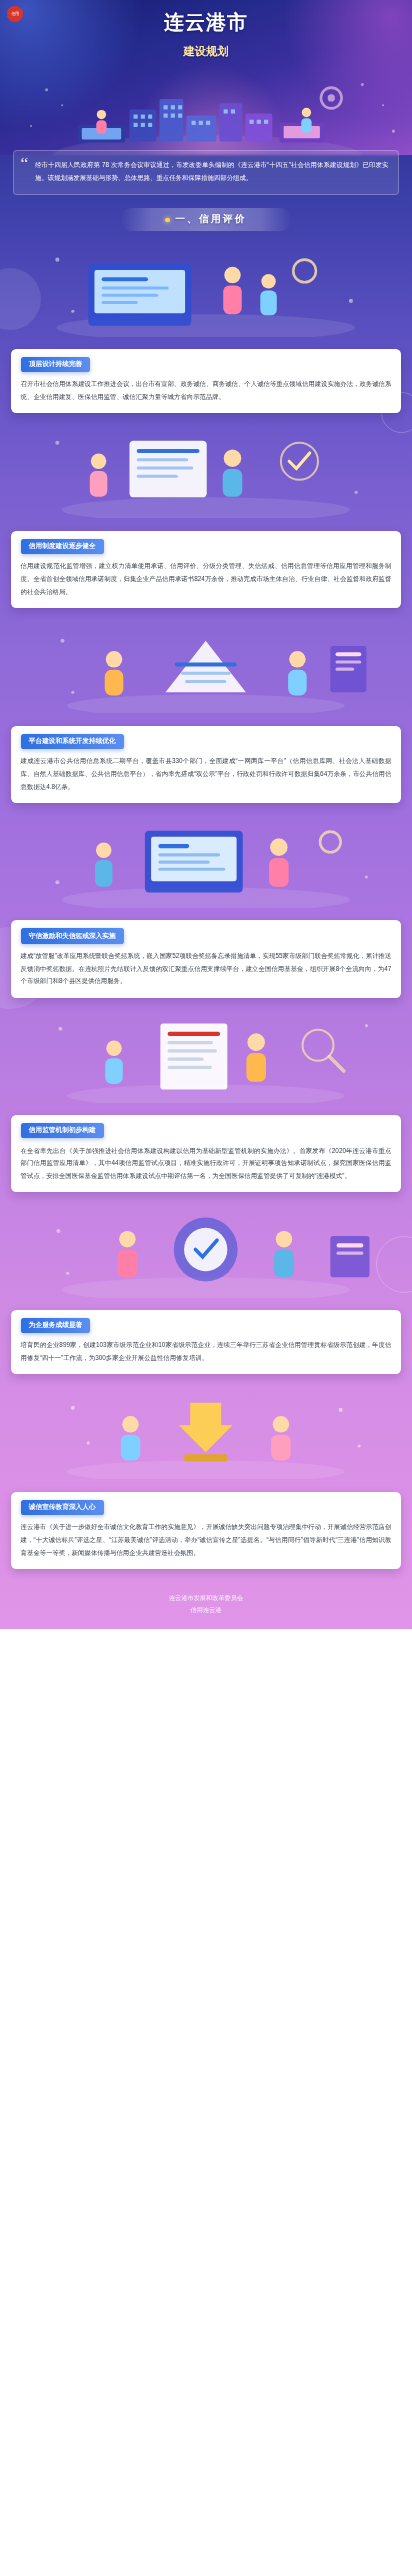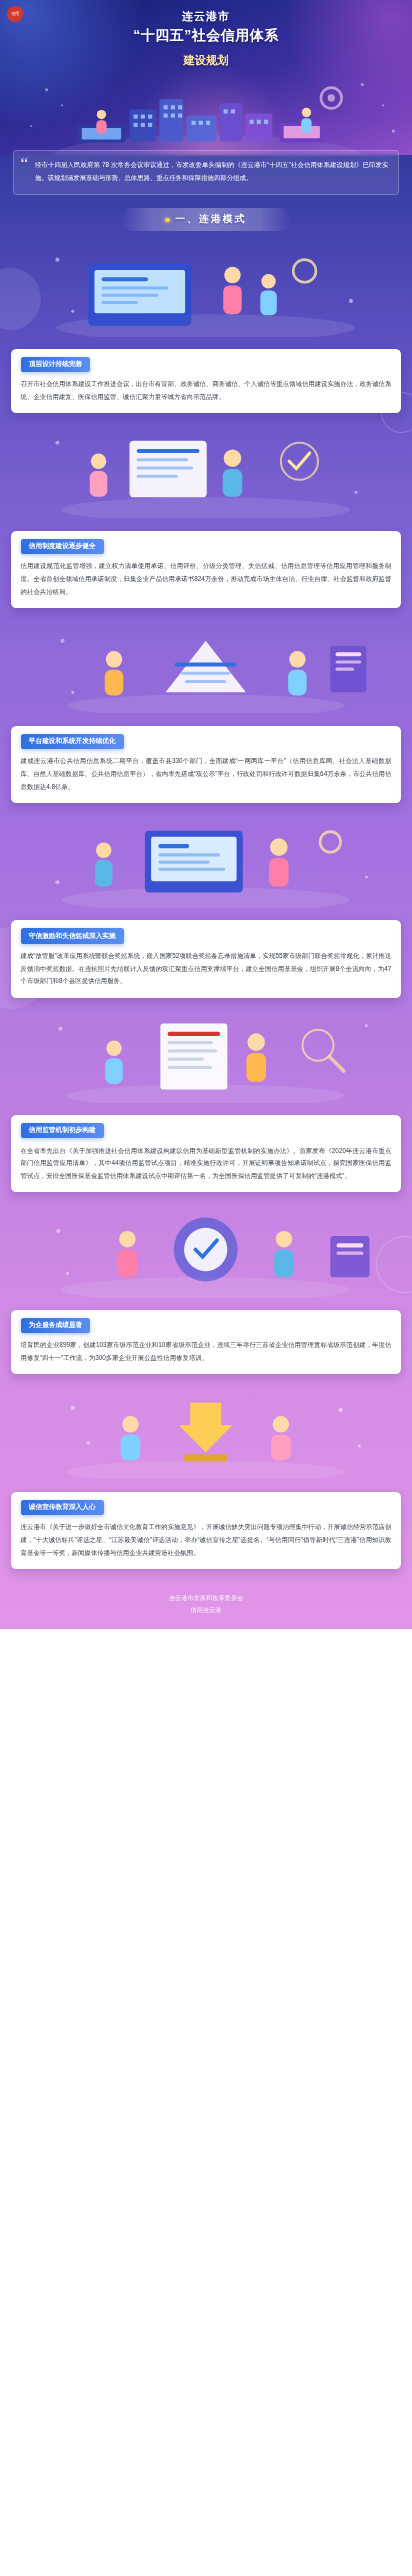--- a/index.html
+++ b/index.html
@@ -45,7 +45,7 @@
     position: relative; z-index: 5; padding-top: 9.3px; text-align: center;
   }
   .hdr-title .l1 {
-    font-size: 11px; font-weight: bold; color: #ffffff; letter-spacing: 1px;
+    font-size: 20px; font-weight: bold; color: #ffffff; letter-spacing: 1px;
     text-shadow: 0 1px 3.1px rgba(0,0,0,.35);
   }
   .hdr-title .l2 {

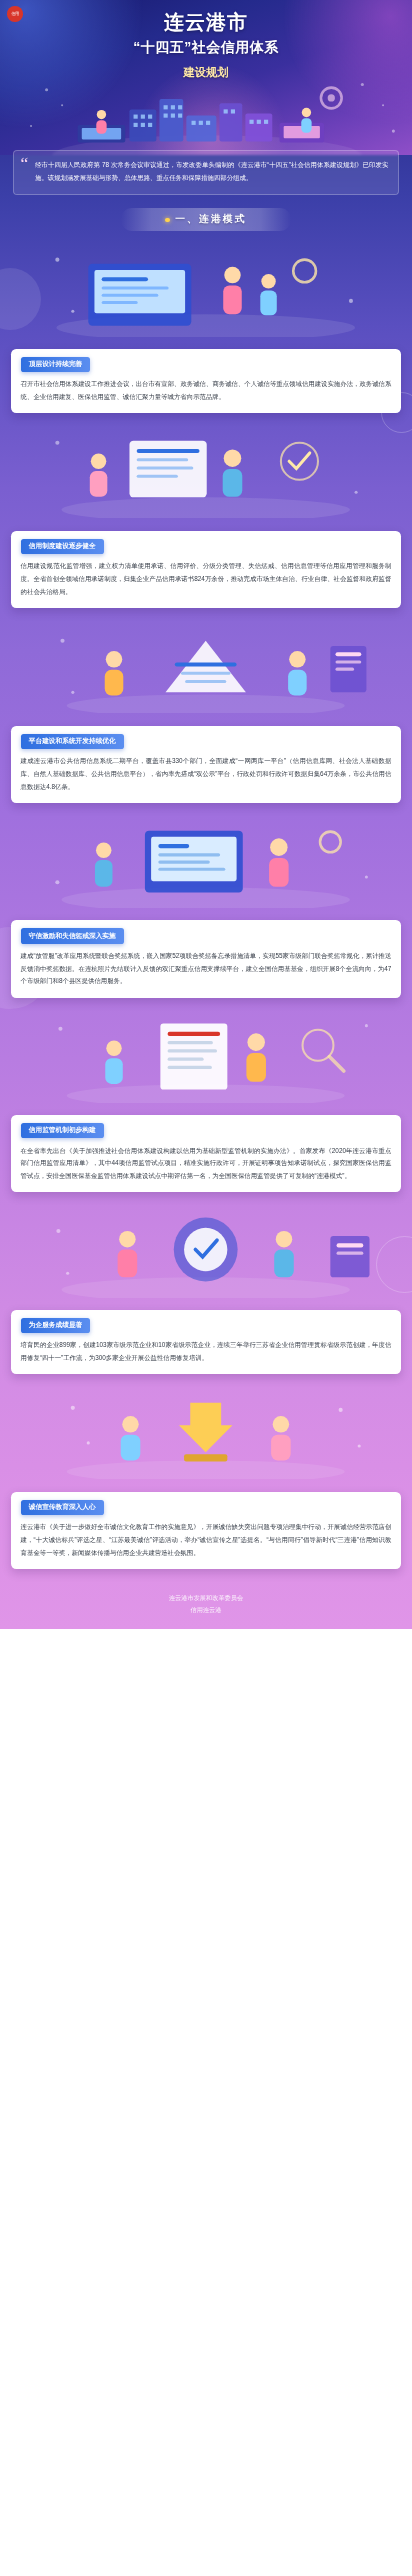--- a/index.html
+++ b/index.html
@@ -155,7 +155,6 @@
 
     <div class="hdr-title">
       <div class="l1">连云港市</div>
-      <div class="l2">“十四五”社会信用体系</div>
       <div class="l3">建设规划</div>
     </div>
 

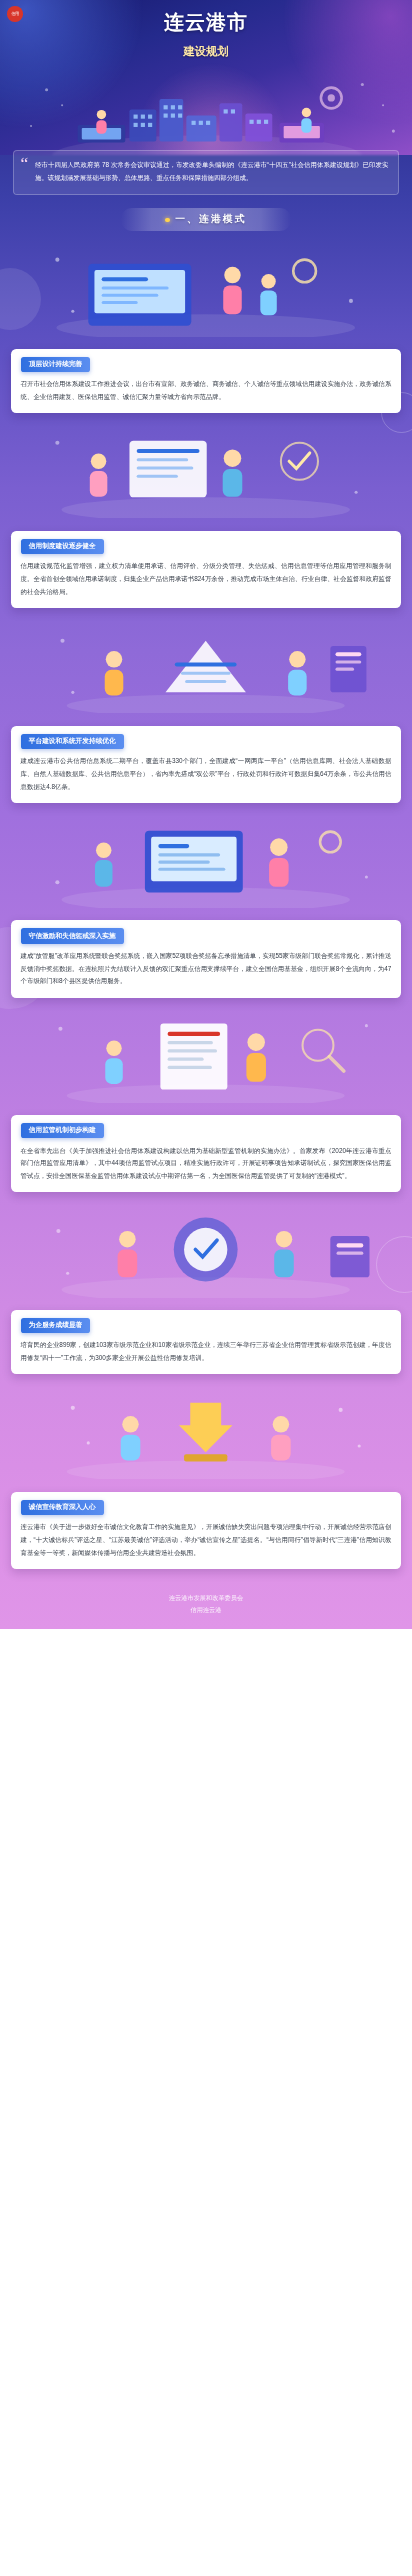--- a/index.html
+++ b/index.html
@@ -225,7 +225,7 @@
 
   <div class="sec-head">
     <span class="dot"></span>
-    <span class="txt">一、连港模式</span>
+    <span class="txt">一、信用评价</span>
   </div>
 
   <div class="illu-wrap">

